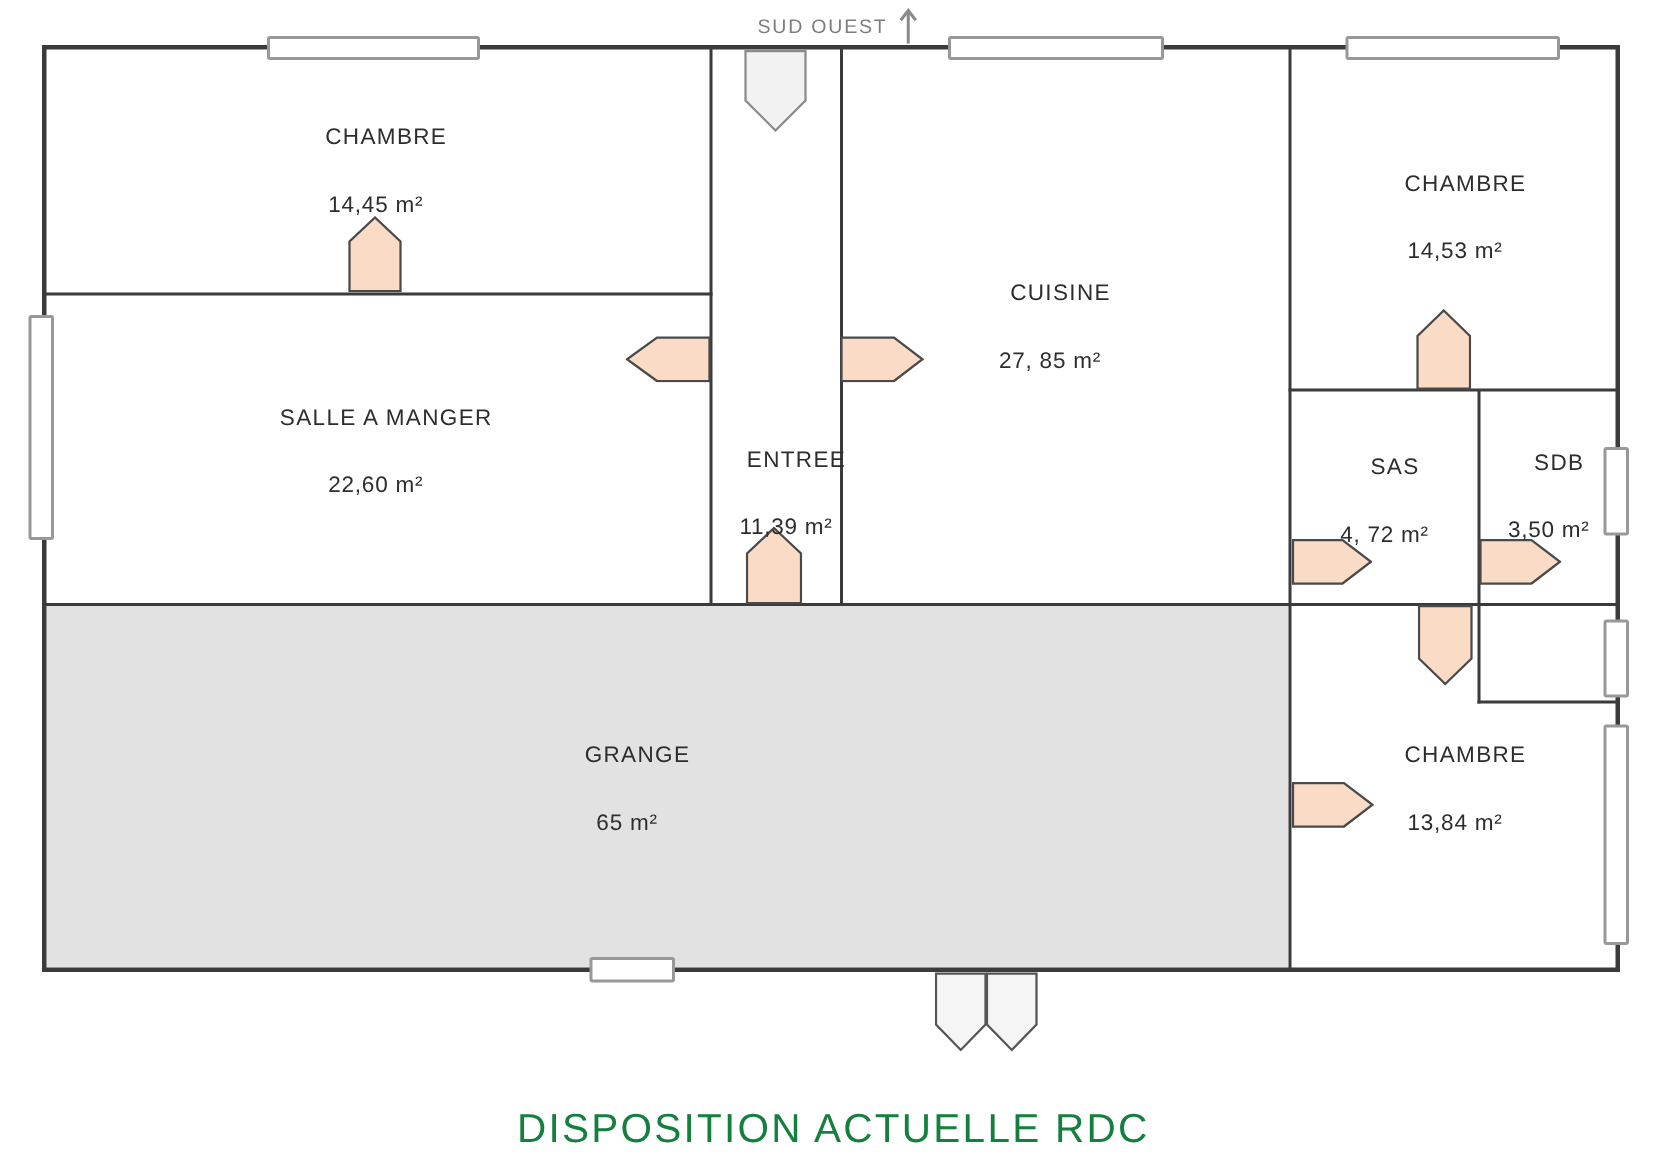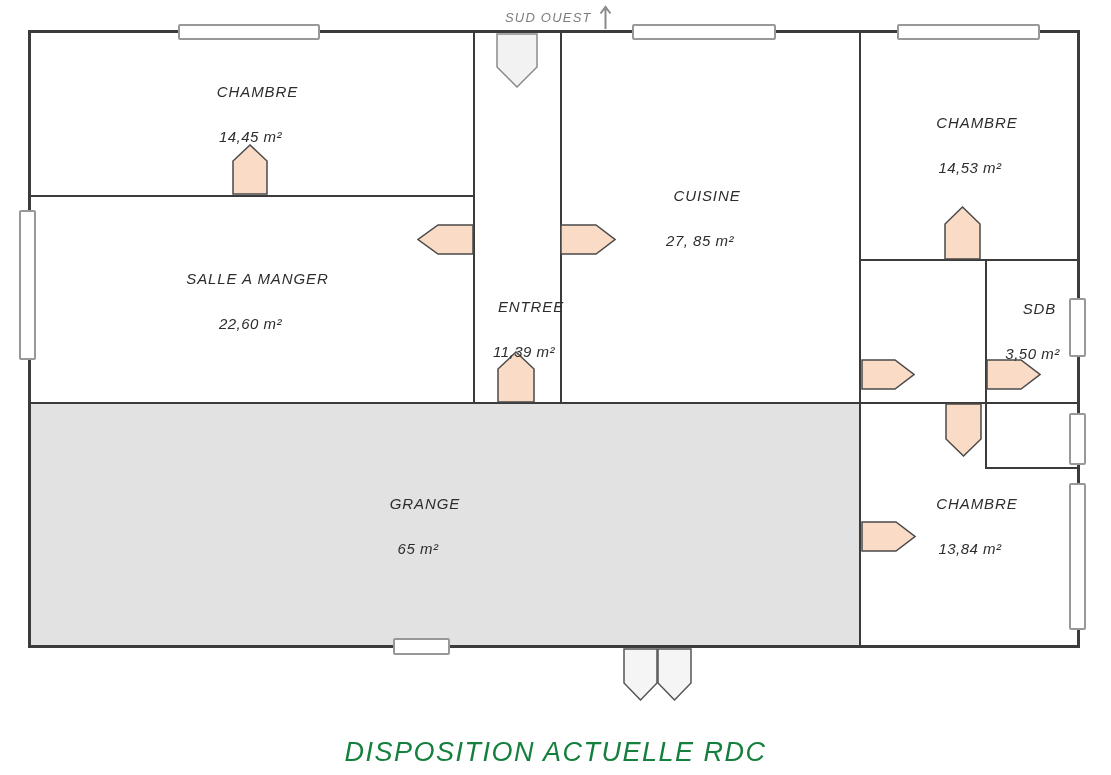--- a/index.html
+++ b/index.html
@@ -5,7 +5,7 @@
   * { margin:0; padding:0; box-sizing:border-box; }
   html,body { background:#ffffff; }
   body { font-family:"Liberation Sans", sans-serif; }
-  .canvas { position:relative; width:1111px; height:775px; background:#fff; overflow:hidden;font-style:italic; }
+  .canvas { position:relative; width:1111px; height:775px; background:#fff; overflow:hidden; }
 
   .room-fill { position:absolute; background:#e2e2e2; }
   .wall { position:absolute; background:#3b3b3b; }

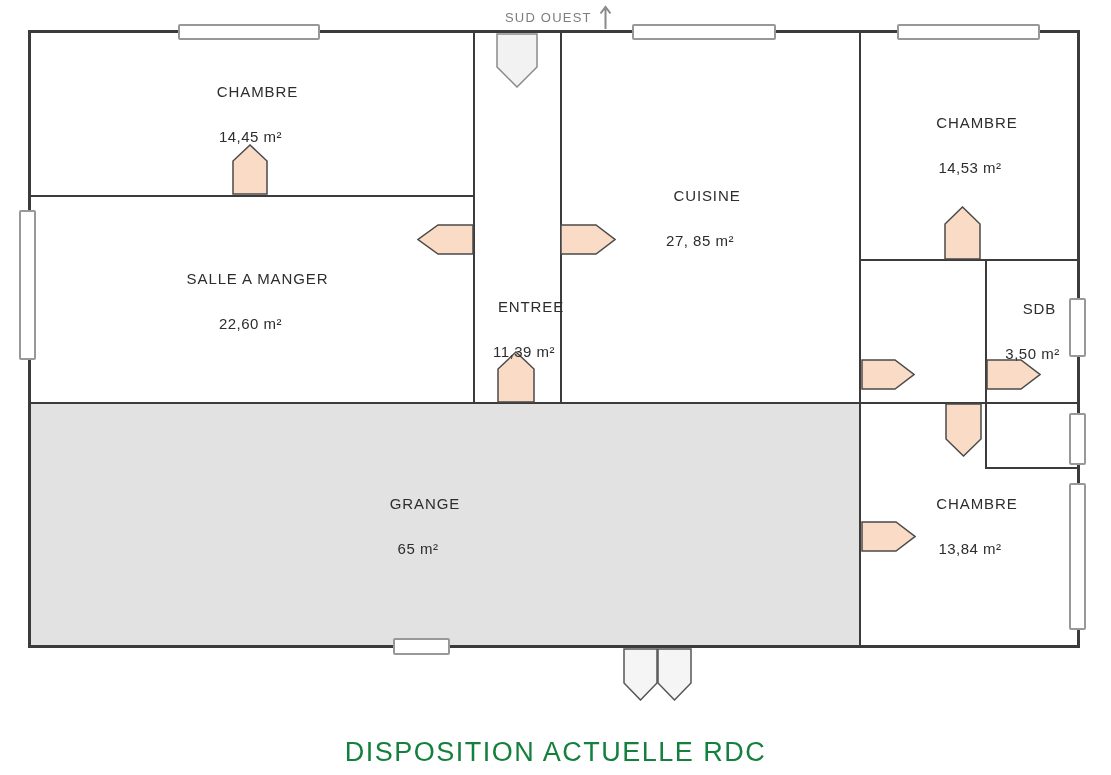--- a/index.html
+++ b/index.html
@@ -125,6 +125,10 @@
     <div class="room-area">14,53 m²</div>
   </div>
 
+  <div class="room-label" style="left:861px;top:303px;width:124px">
+    <div class="room-name">SAS</div>
+    <div class="room-area">4, 72 m²</div>
+  </div>
 
   <div class="room-label" style="left:985px;top:300px;width:95px">
     <div class="room-name">SDB</div>

